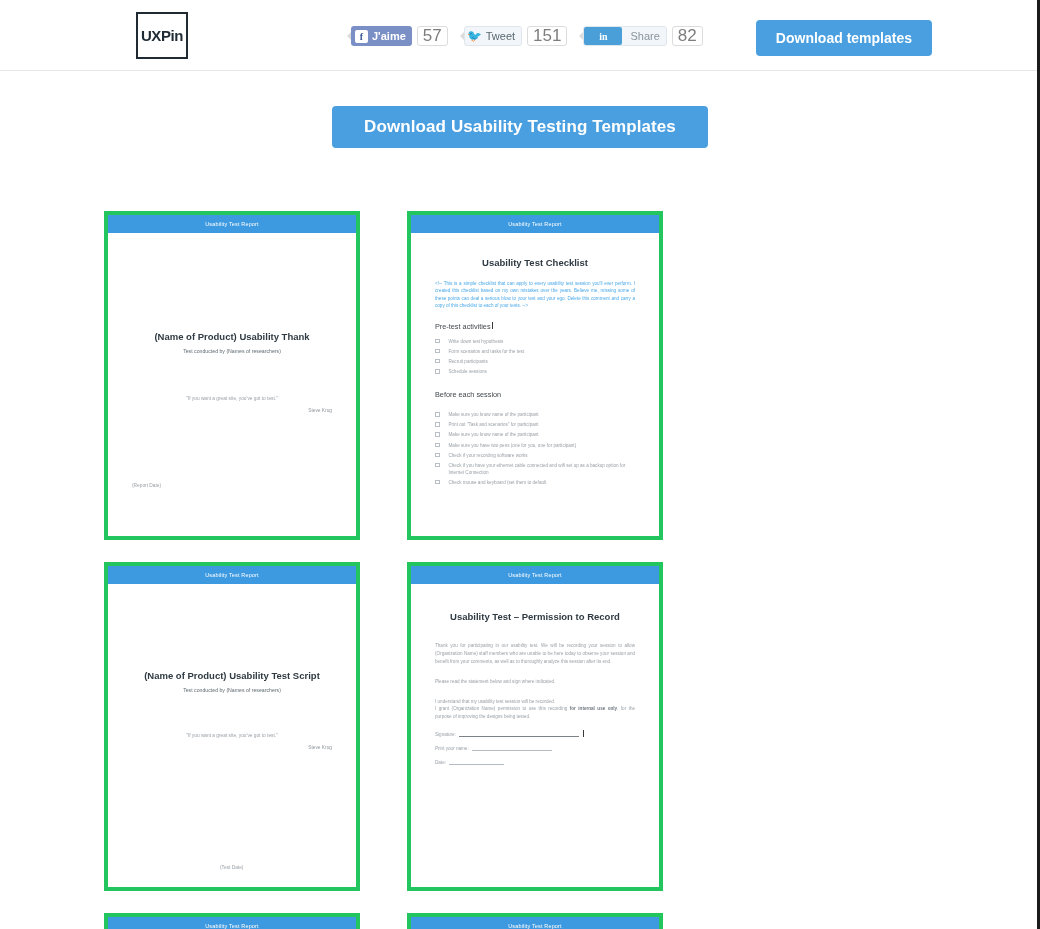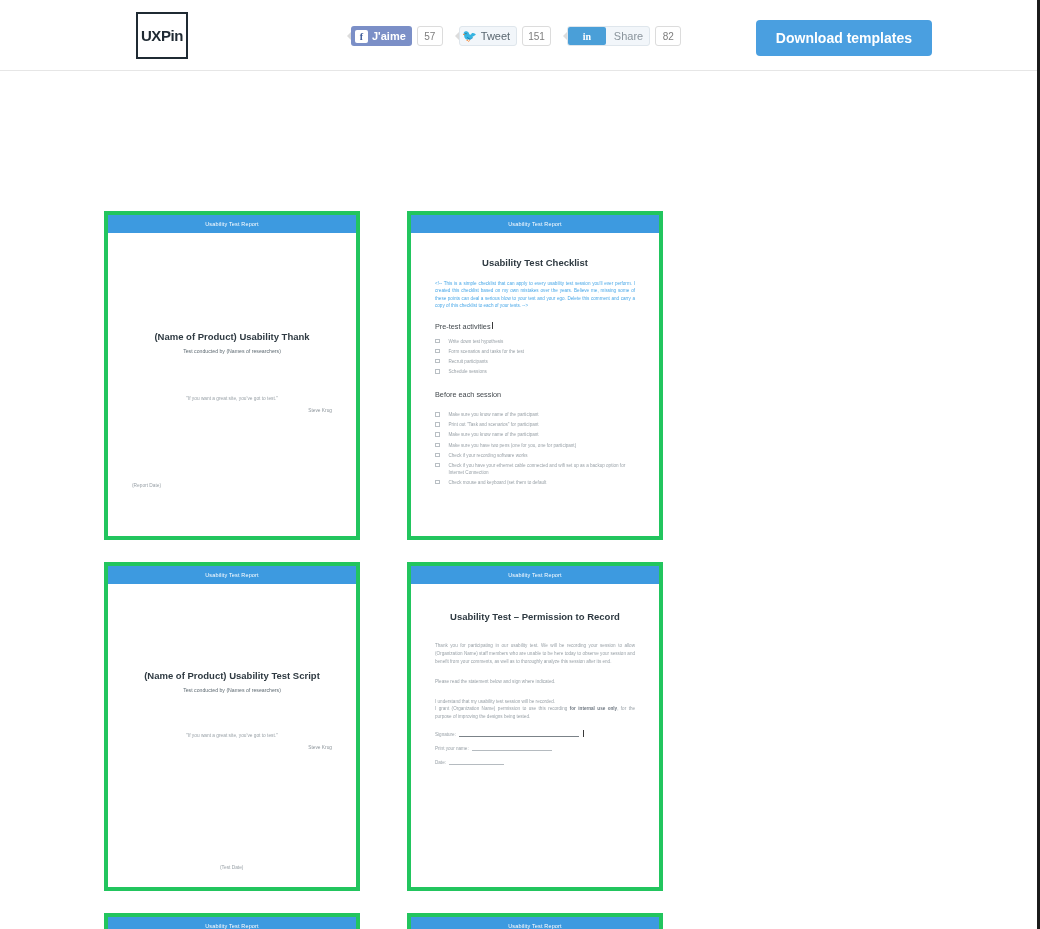--- a/index.html
+++ b/index.html
@@ -36,7 +36,7 @@
   .count {
     height:20px; min-width:26px; display:flex; align-items:center; justify-content:center;
     border:1px solid #dcdcdc; border-radius:3px; background:#fff;
-    font-size:10px; color:#7d7d7d; padding:0 5px; margin-right:5px;
+    font-size:17px; color:#7d7d7d; padding:0 5px; margin-right:5px;
   }
   .count-wrap { display:flex; align-items:center; }
   .count-wrap::before {

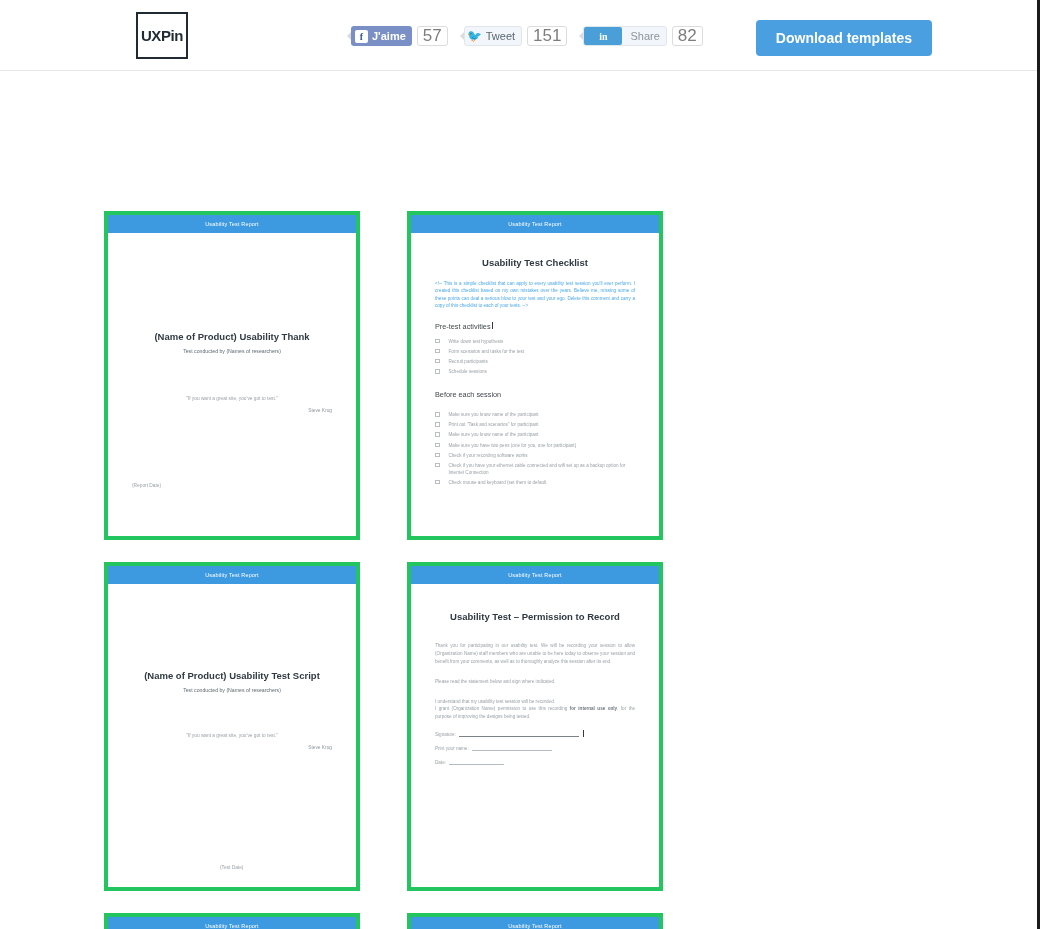--- a/index.html
+++ b/index.html
@@ -133,6 +133,9 @@
     <div class="dl-top">Download templates</div>
   </div>
 
+  <div class="hero">
+    <span class="hero-label">Download Usability Testing Templates</span>
+  </div>
 
   <div class="grid">
 

